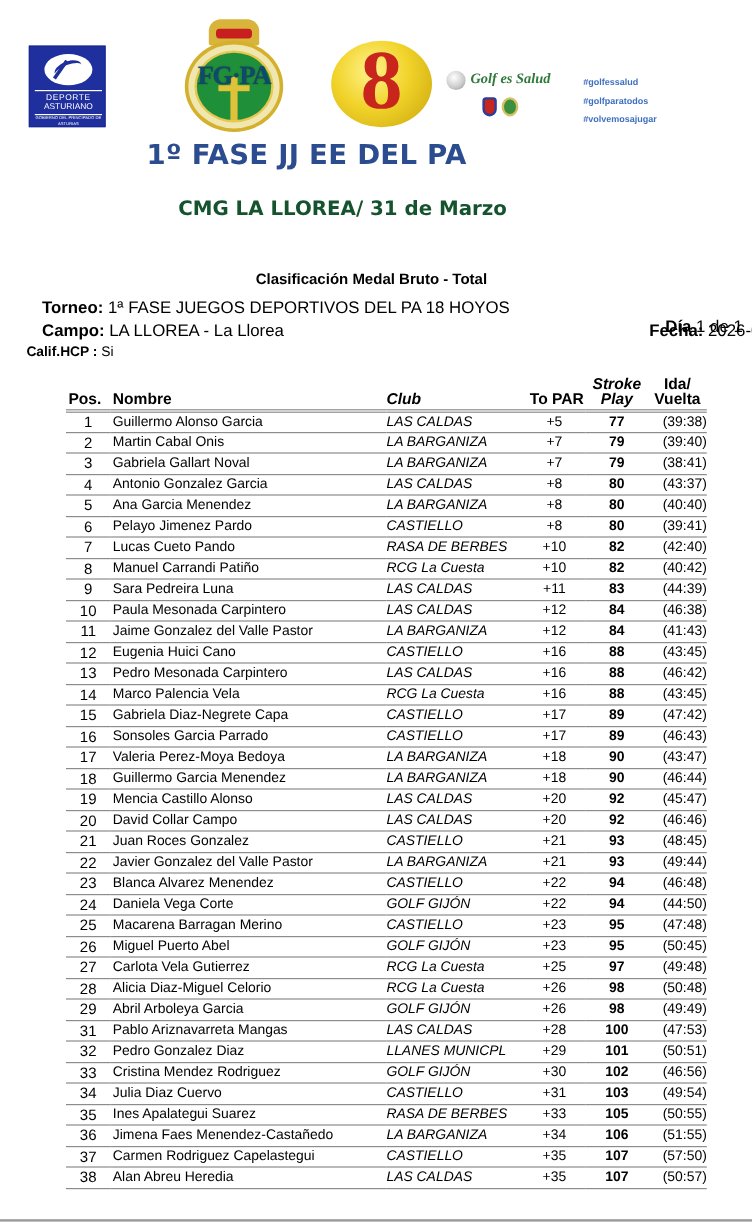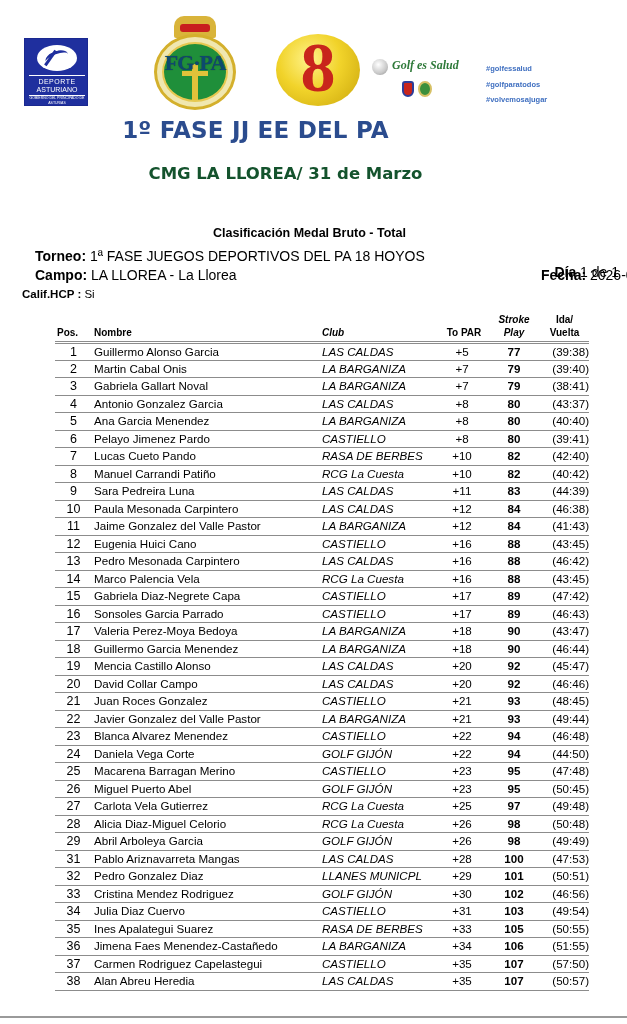--- a/index.html
+++ b/index.html
@@ -56,7 +56,7 @@
 
   
   .results { position: absolute; left: 55px; top: 308px; width: 534px; border-collapse: collapse; font-size: 11.6px; }
-  .results th { font-weight: bold; text-align: left; vertical-align: bottom; padding: 0 0 2px 0; line-height: 13px; font-size: 10px; }
+  .results th { font-weight: bold; text-align: left; vertical-align: bottom; padding: 0 0 2px 0; line-height: 13px; font-size: 13px; }
   .results thead tr { height: 34px; }
   .results thead th { border-bottom: 3px double #8c8c8c; }
   .results td { height: 17.5px; line-height: 16px; padding: 0; border-bottom: 1.5px solid #8c8c8c; white-space: nowrap; }

